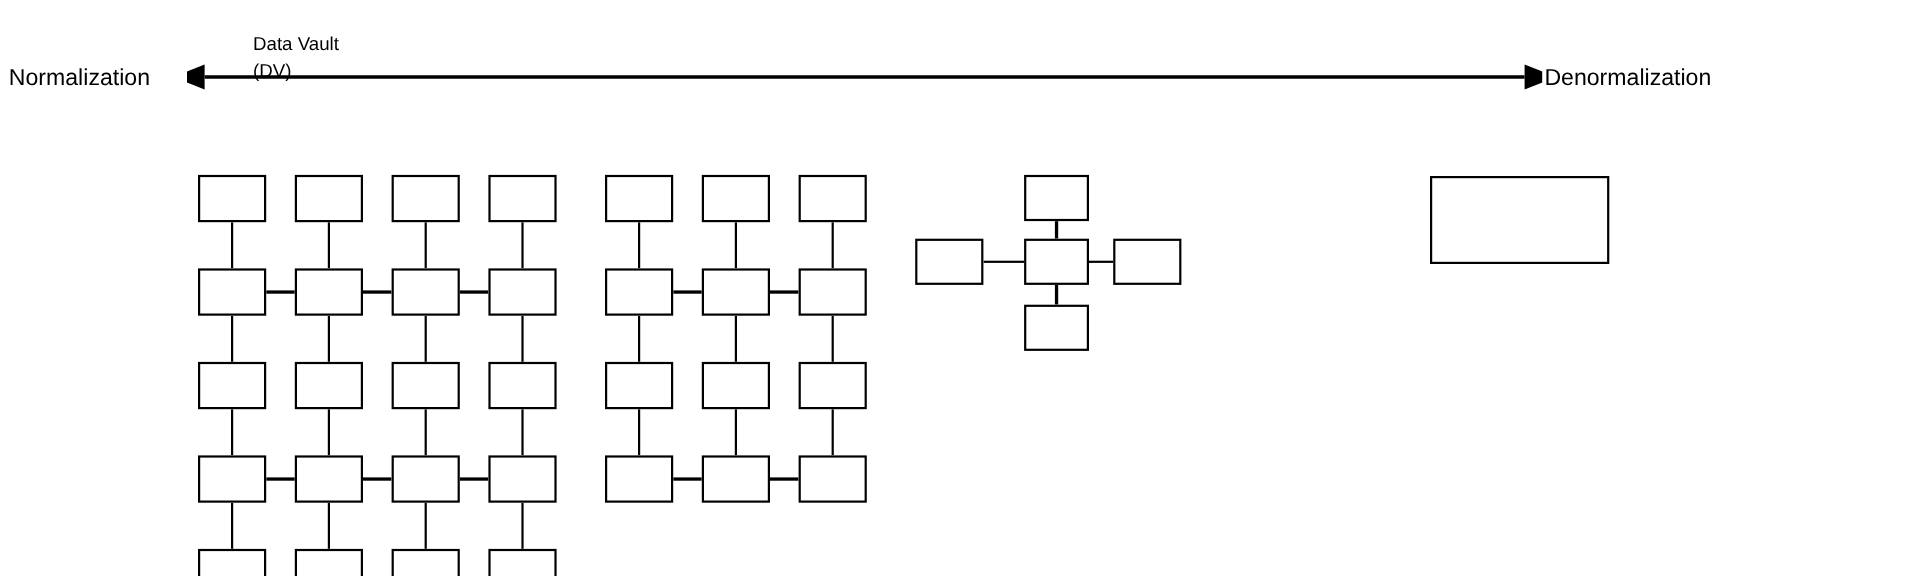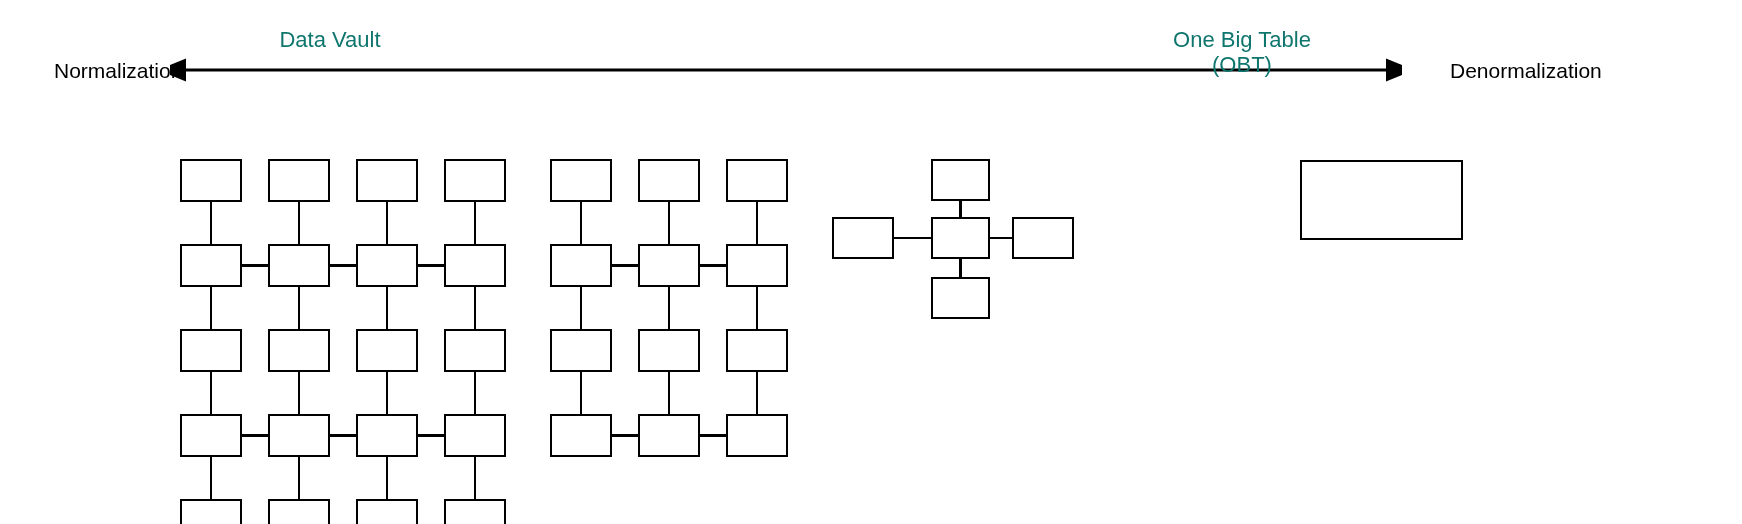--- a/index.html
+++ b/index.html
@@ -44,11 +44,10 @@
   .col-heading {
     position: absolute;
     top: 2px;
-    font-size: 22px;
+    font-size: 17px;
     line-height: 25px;
-    text-align: center;
     white-space: pre-line;
-    color: #0f766e;
+    color: #000000;
   }
   .col-heading .hl2 { display: block; }
 

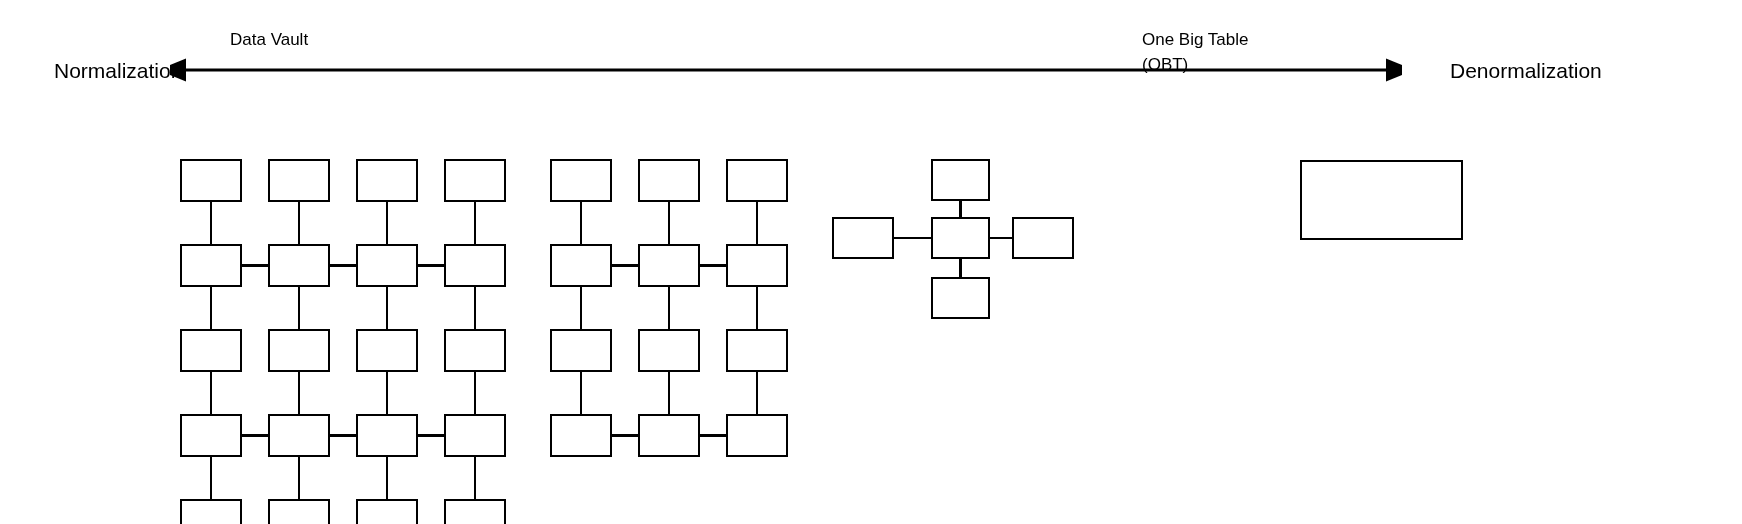--- a/index.html
+++ b/index.html
@@ -113,10 +113,6 @@
 
 
 
-  <div class="col-heading" id="heading-obt">
-    <span class="hl1">One Big Table</span>
-    <span class="hl2">(OBT)</span>
-  </div>
 
   <div class="group" id="data-vault-group">
       <div class="link v" style="left: 209.9px; top: 202px; height: 42px;"></div>

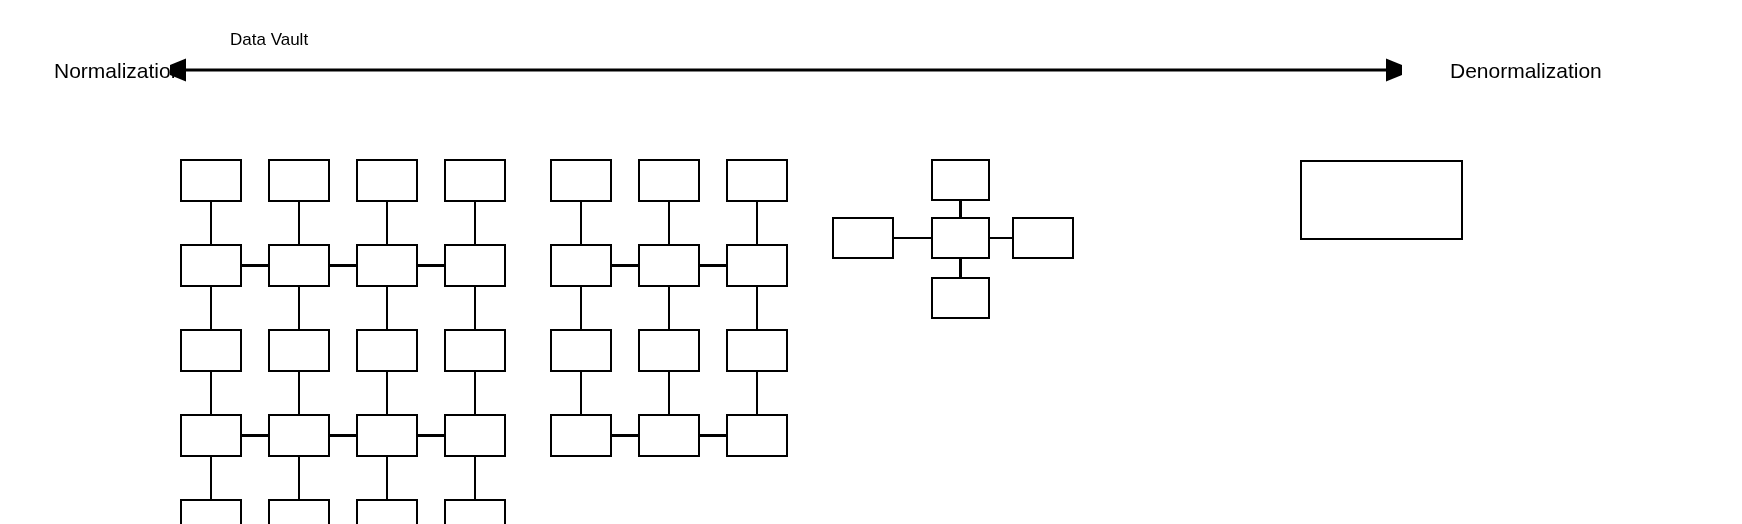--- a/index.html
+++ b/index.html
@@ -27,7 +27,6 @@
     line-height: 25px;
     color: #000;
     white-space: nowrap;
-    margin-left: 46px;
   }
   #axis-label-left  { left: 8px;  top: 58px; }
   #axis-label-right { left: 1404px; top: 58px; }

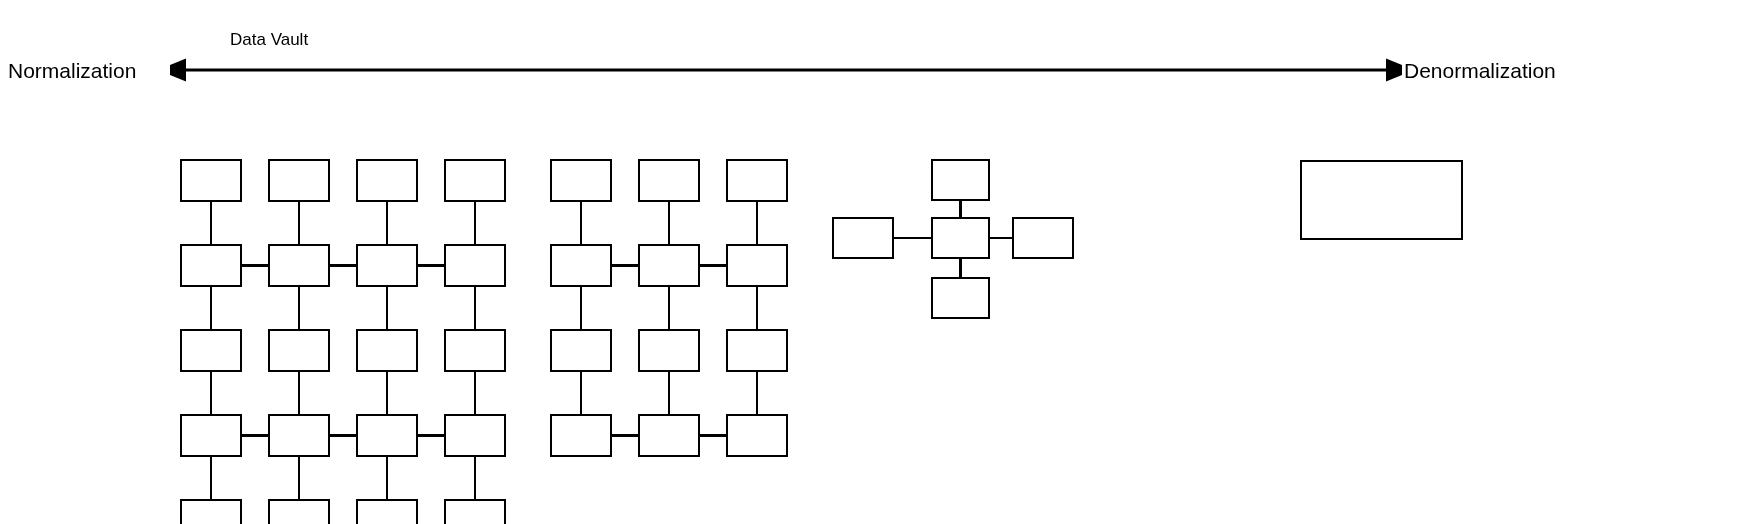--- a/index.html
+++ b/index.html
@@ -108,6 +108,7 @@
 
   <div class="col-heading" id="heading-dv">
     <span class="hl1">Data Vault</span>
+    <span class="hl2">(DV)</span>
   </div>
 
 

